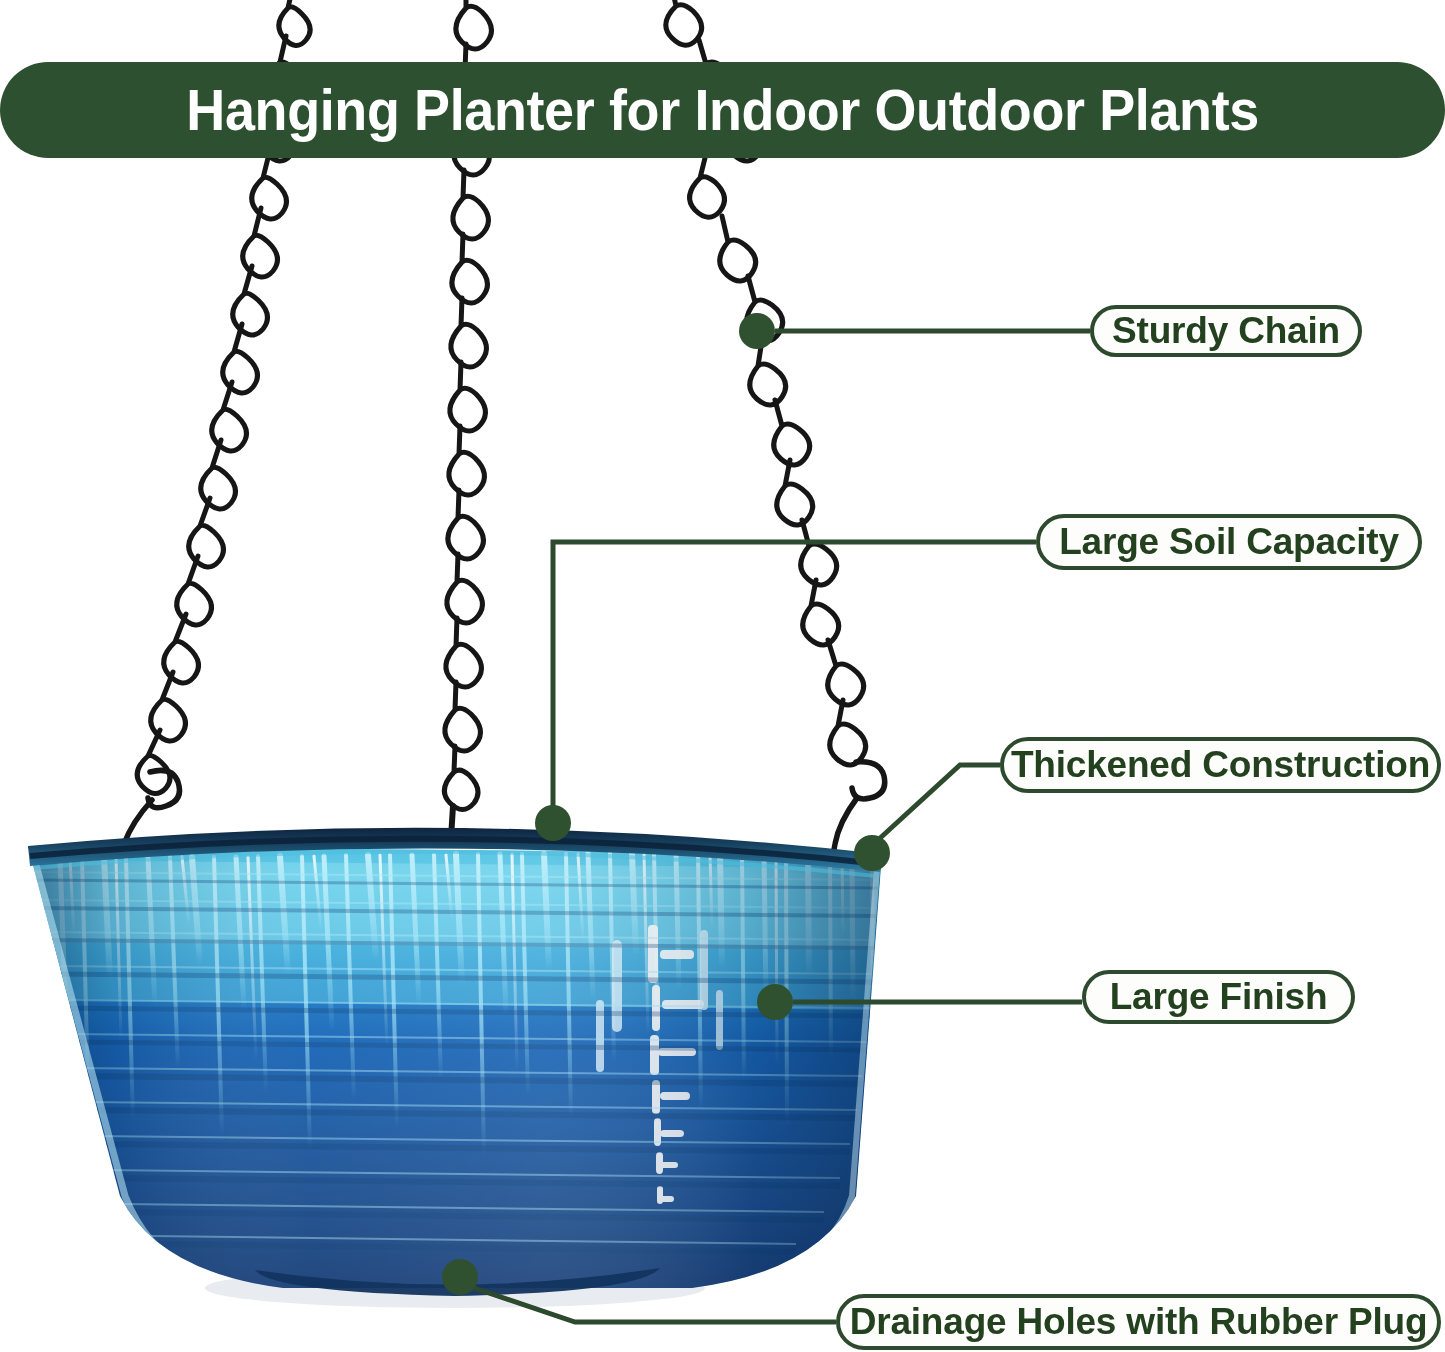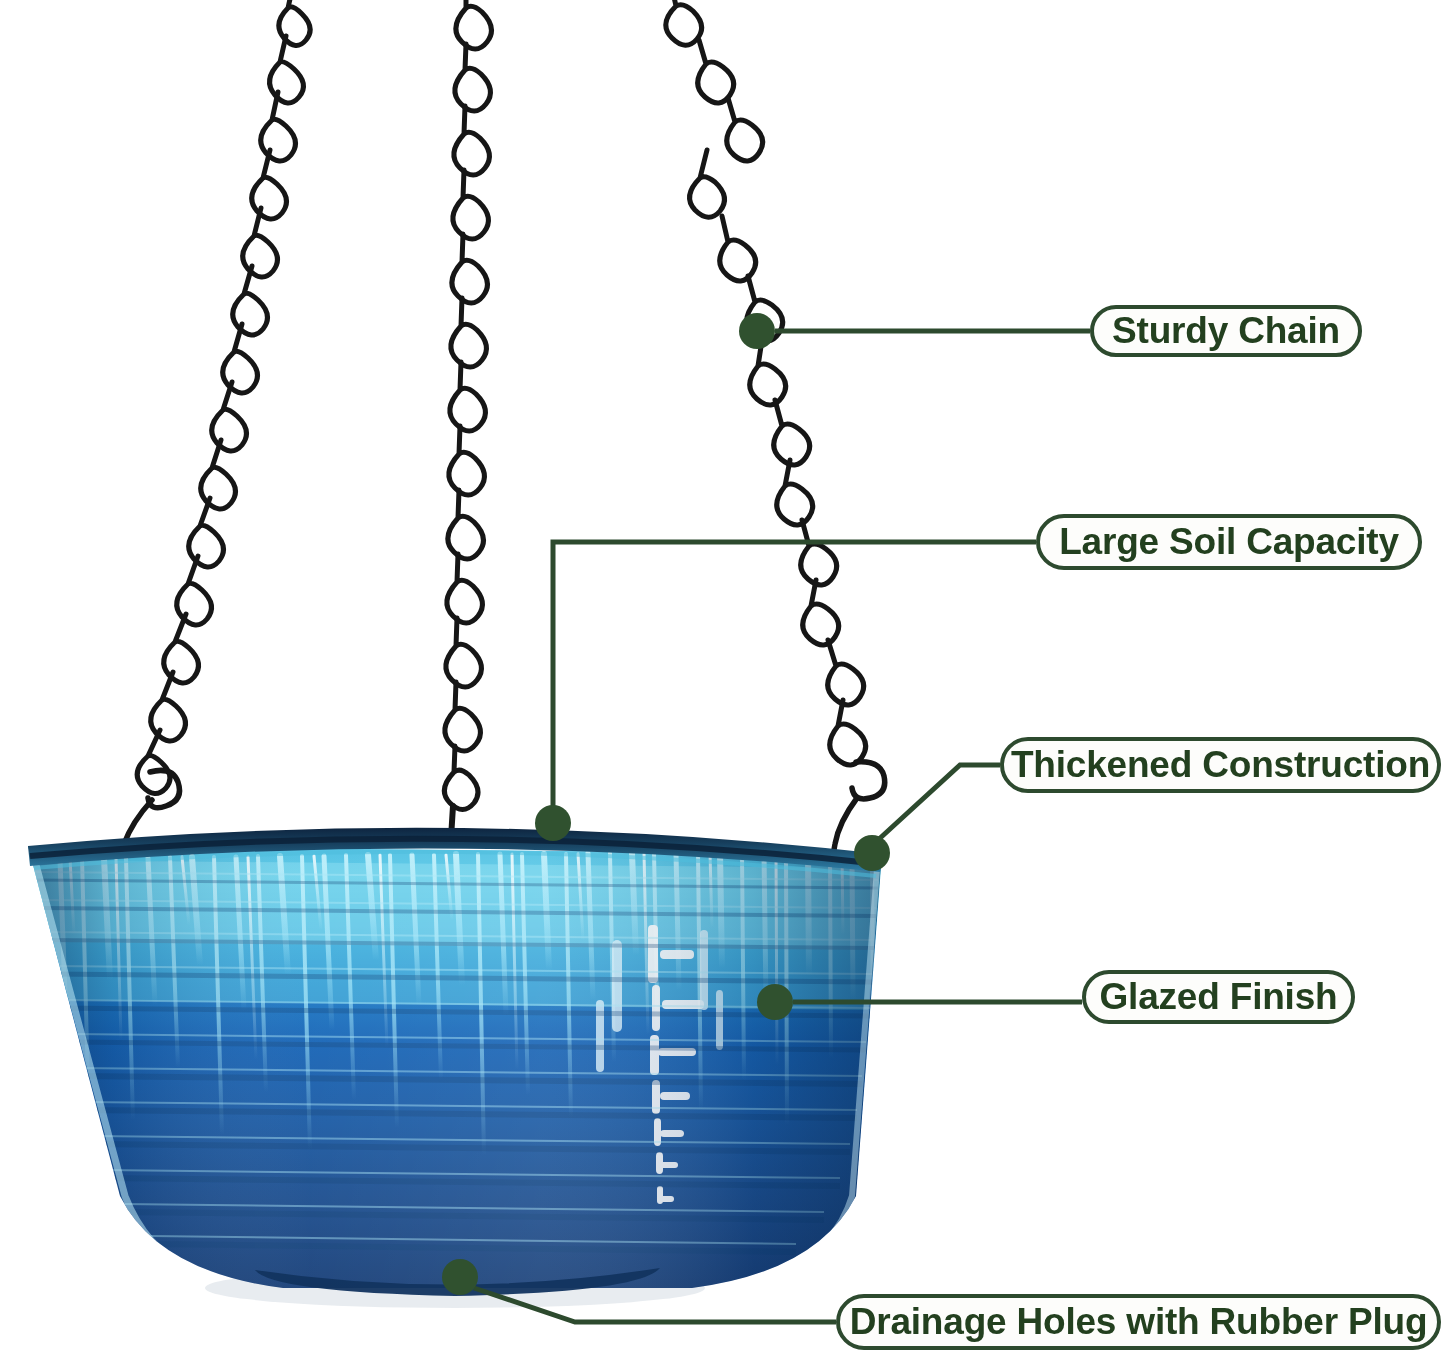--- a/index.html
+++ b/index.html
@@ -333,6 +333,9 @@
     </g>
   </svg>
 
+  <div id="header-banner">
+    <div id="header-title">Hanging Planter for Indoor Outdoor Plants</div>
+  </div>
 
   <svg id="callout-svg" viewBox="0 0 1445 1352">
     <g id="callout-paths" fill="none" stroke="#2D4A2E" stroke-width="5" stroke-linejoin="miter" stroke-linecap="butt">

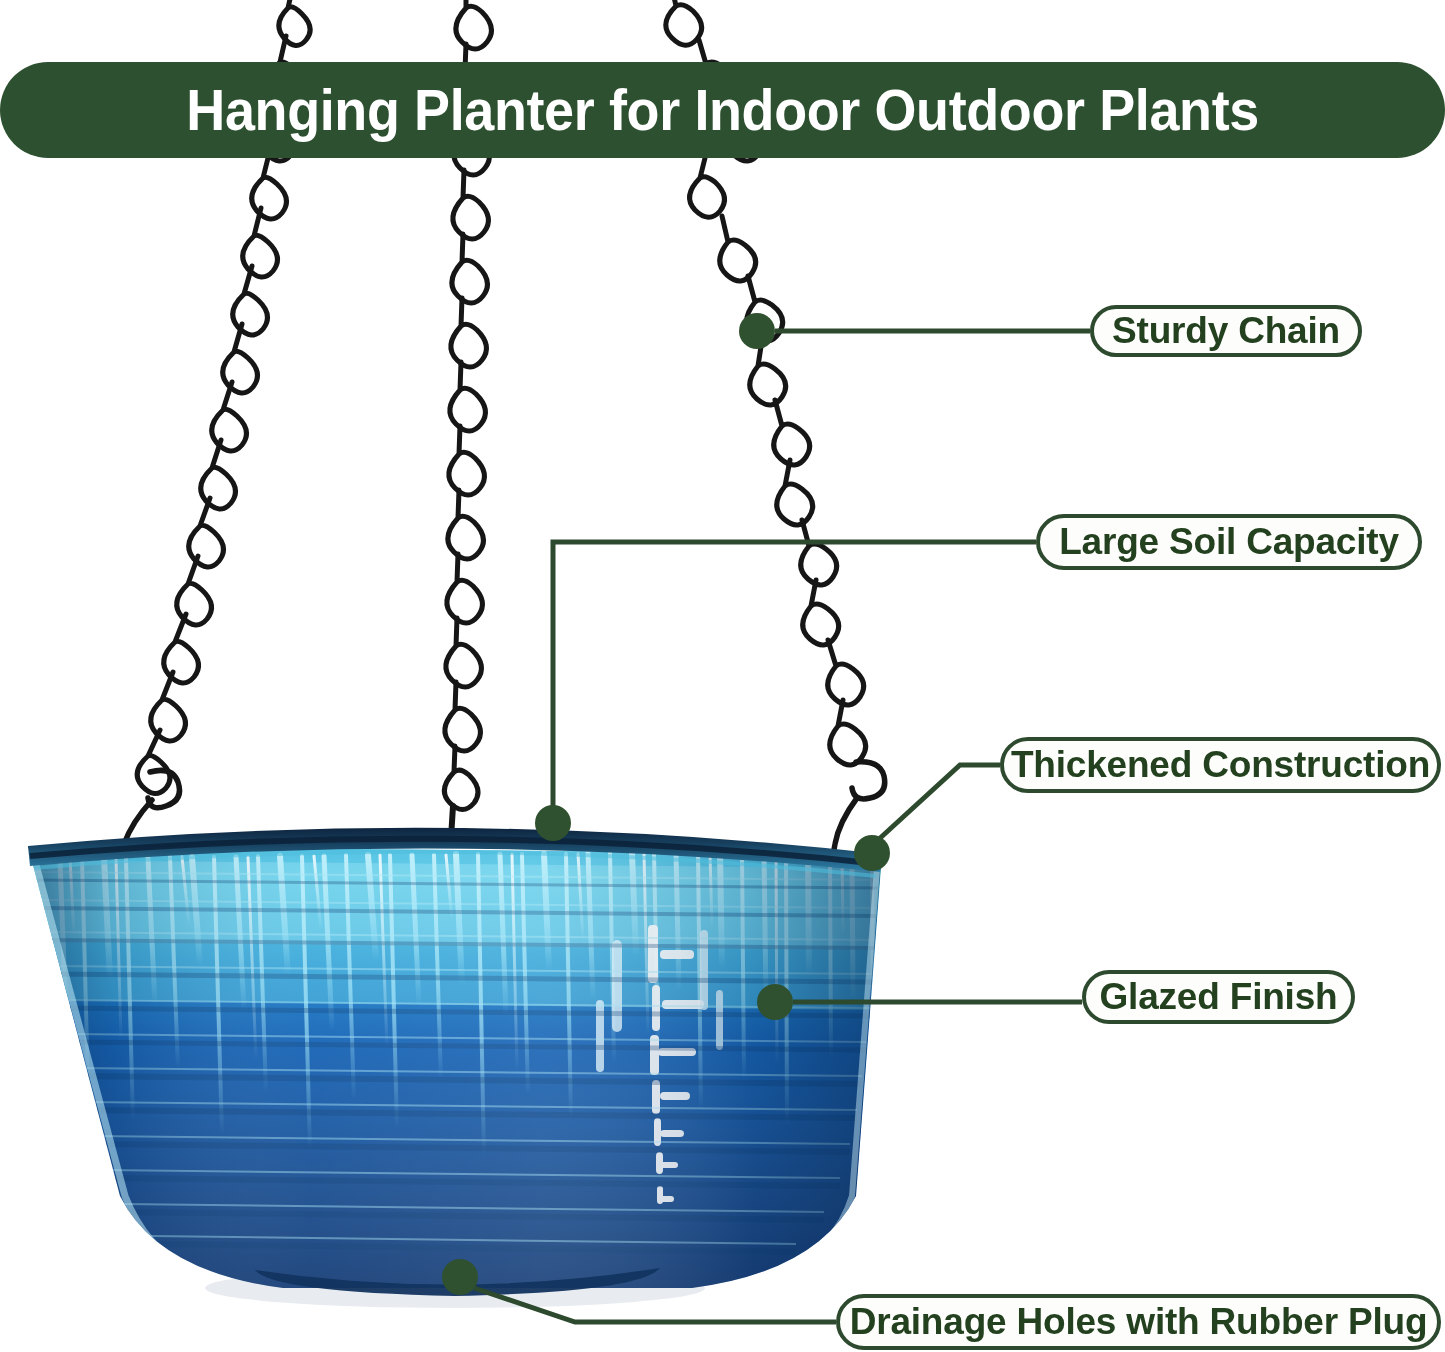--- a/index.html
+++ b/index.html
@@ -365,7 +365,7 @@
         <span>Thickened Construction</span>
       </div>
       <div class="callout-pill" style="left: 1082px; top: 970px; width: 273px; height: 54px;">
-        <span>Glazed Finish</span>
+        <span>Large Finish</span>
       </div>
       <div class="callout-pill" style="left: 836px; top: 1294px; width: 605px; height: 56px;">
         <span>Drainage Holes with Rubber Plug</span>

